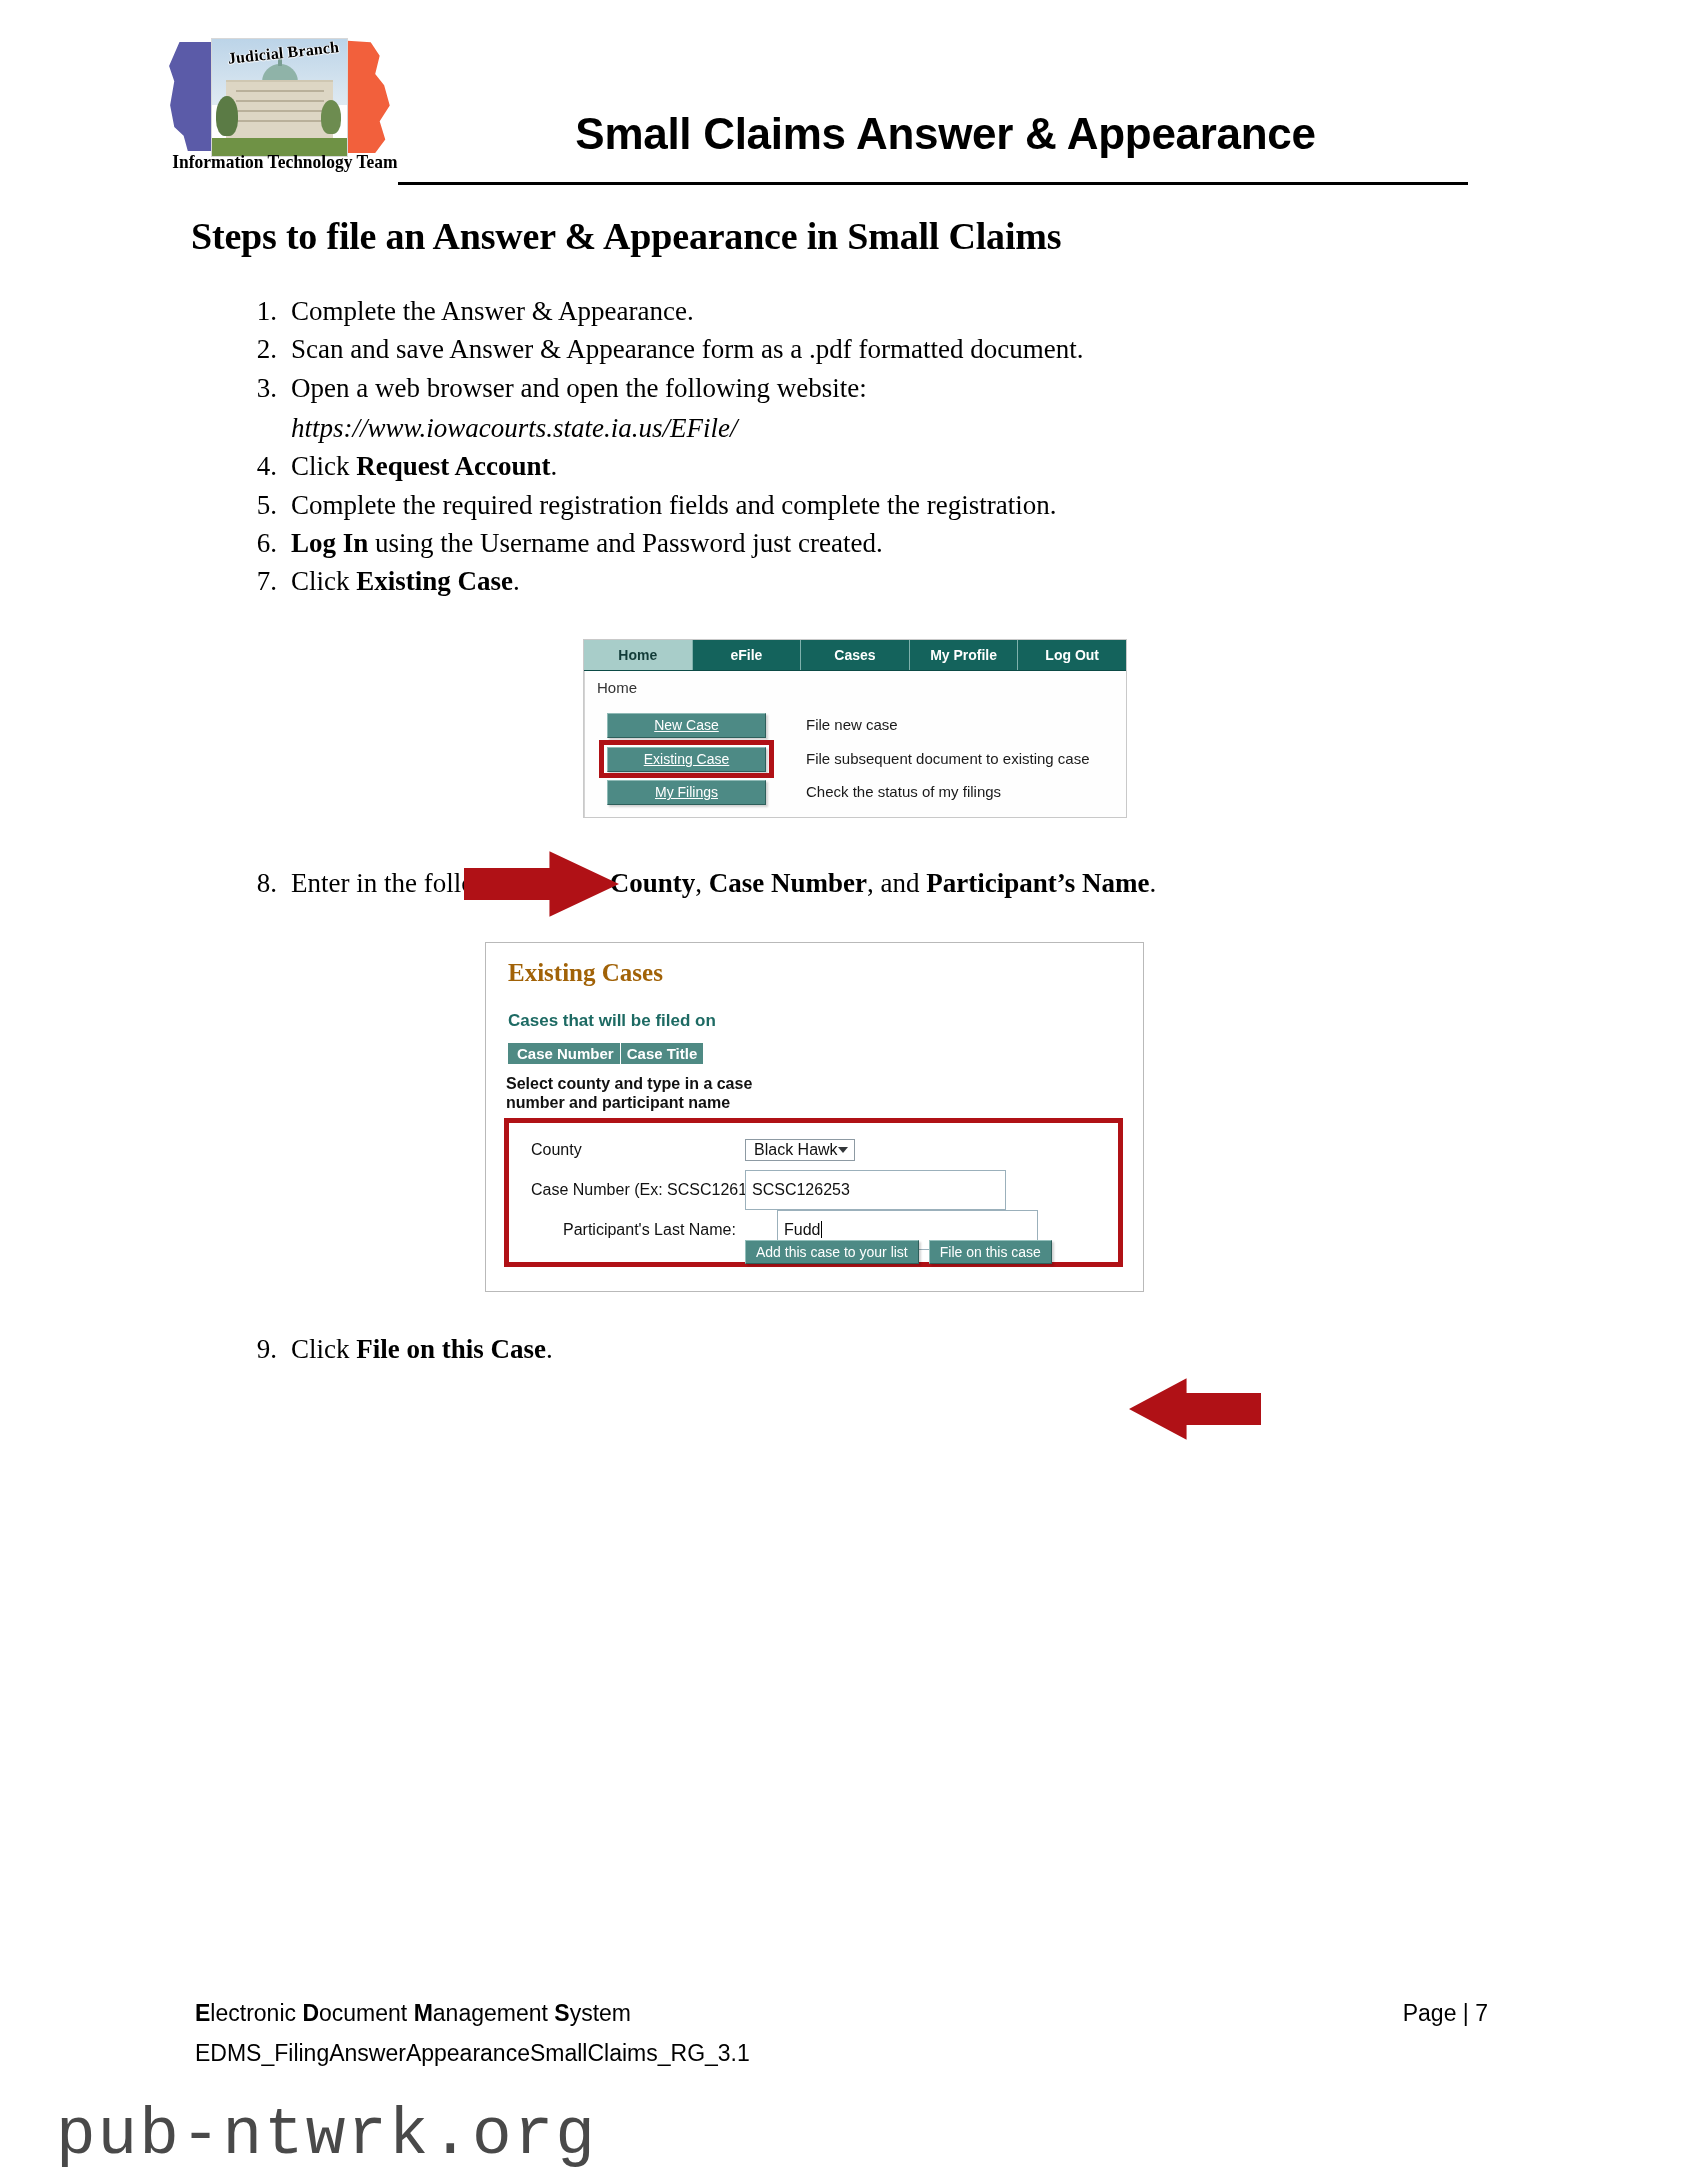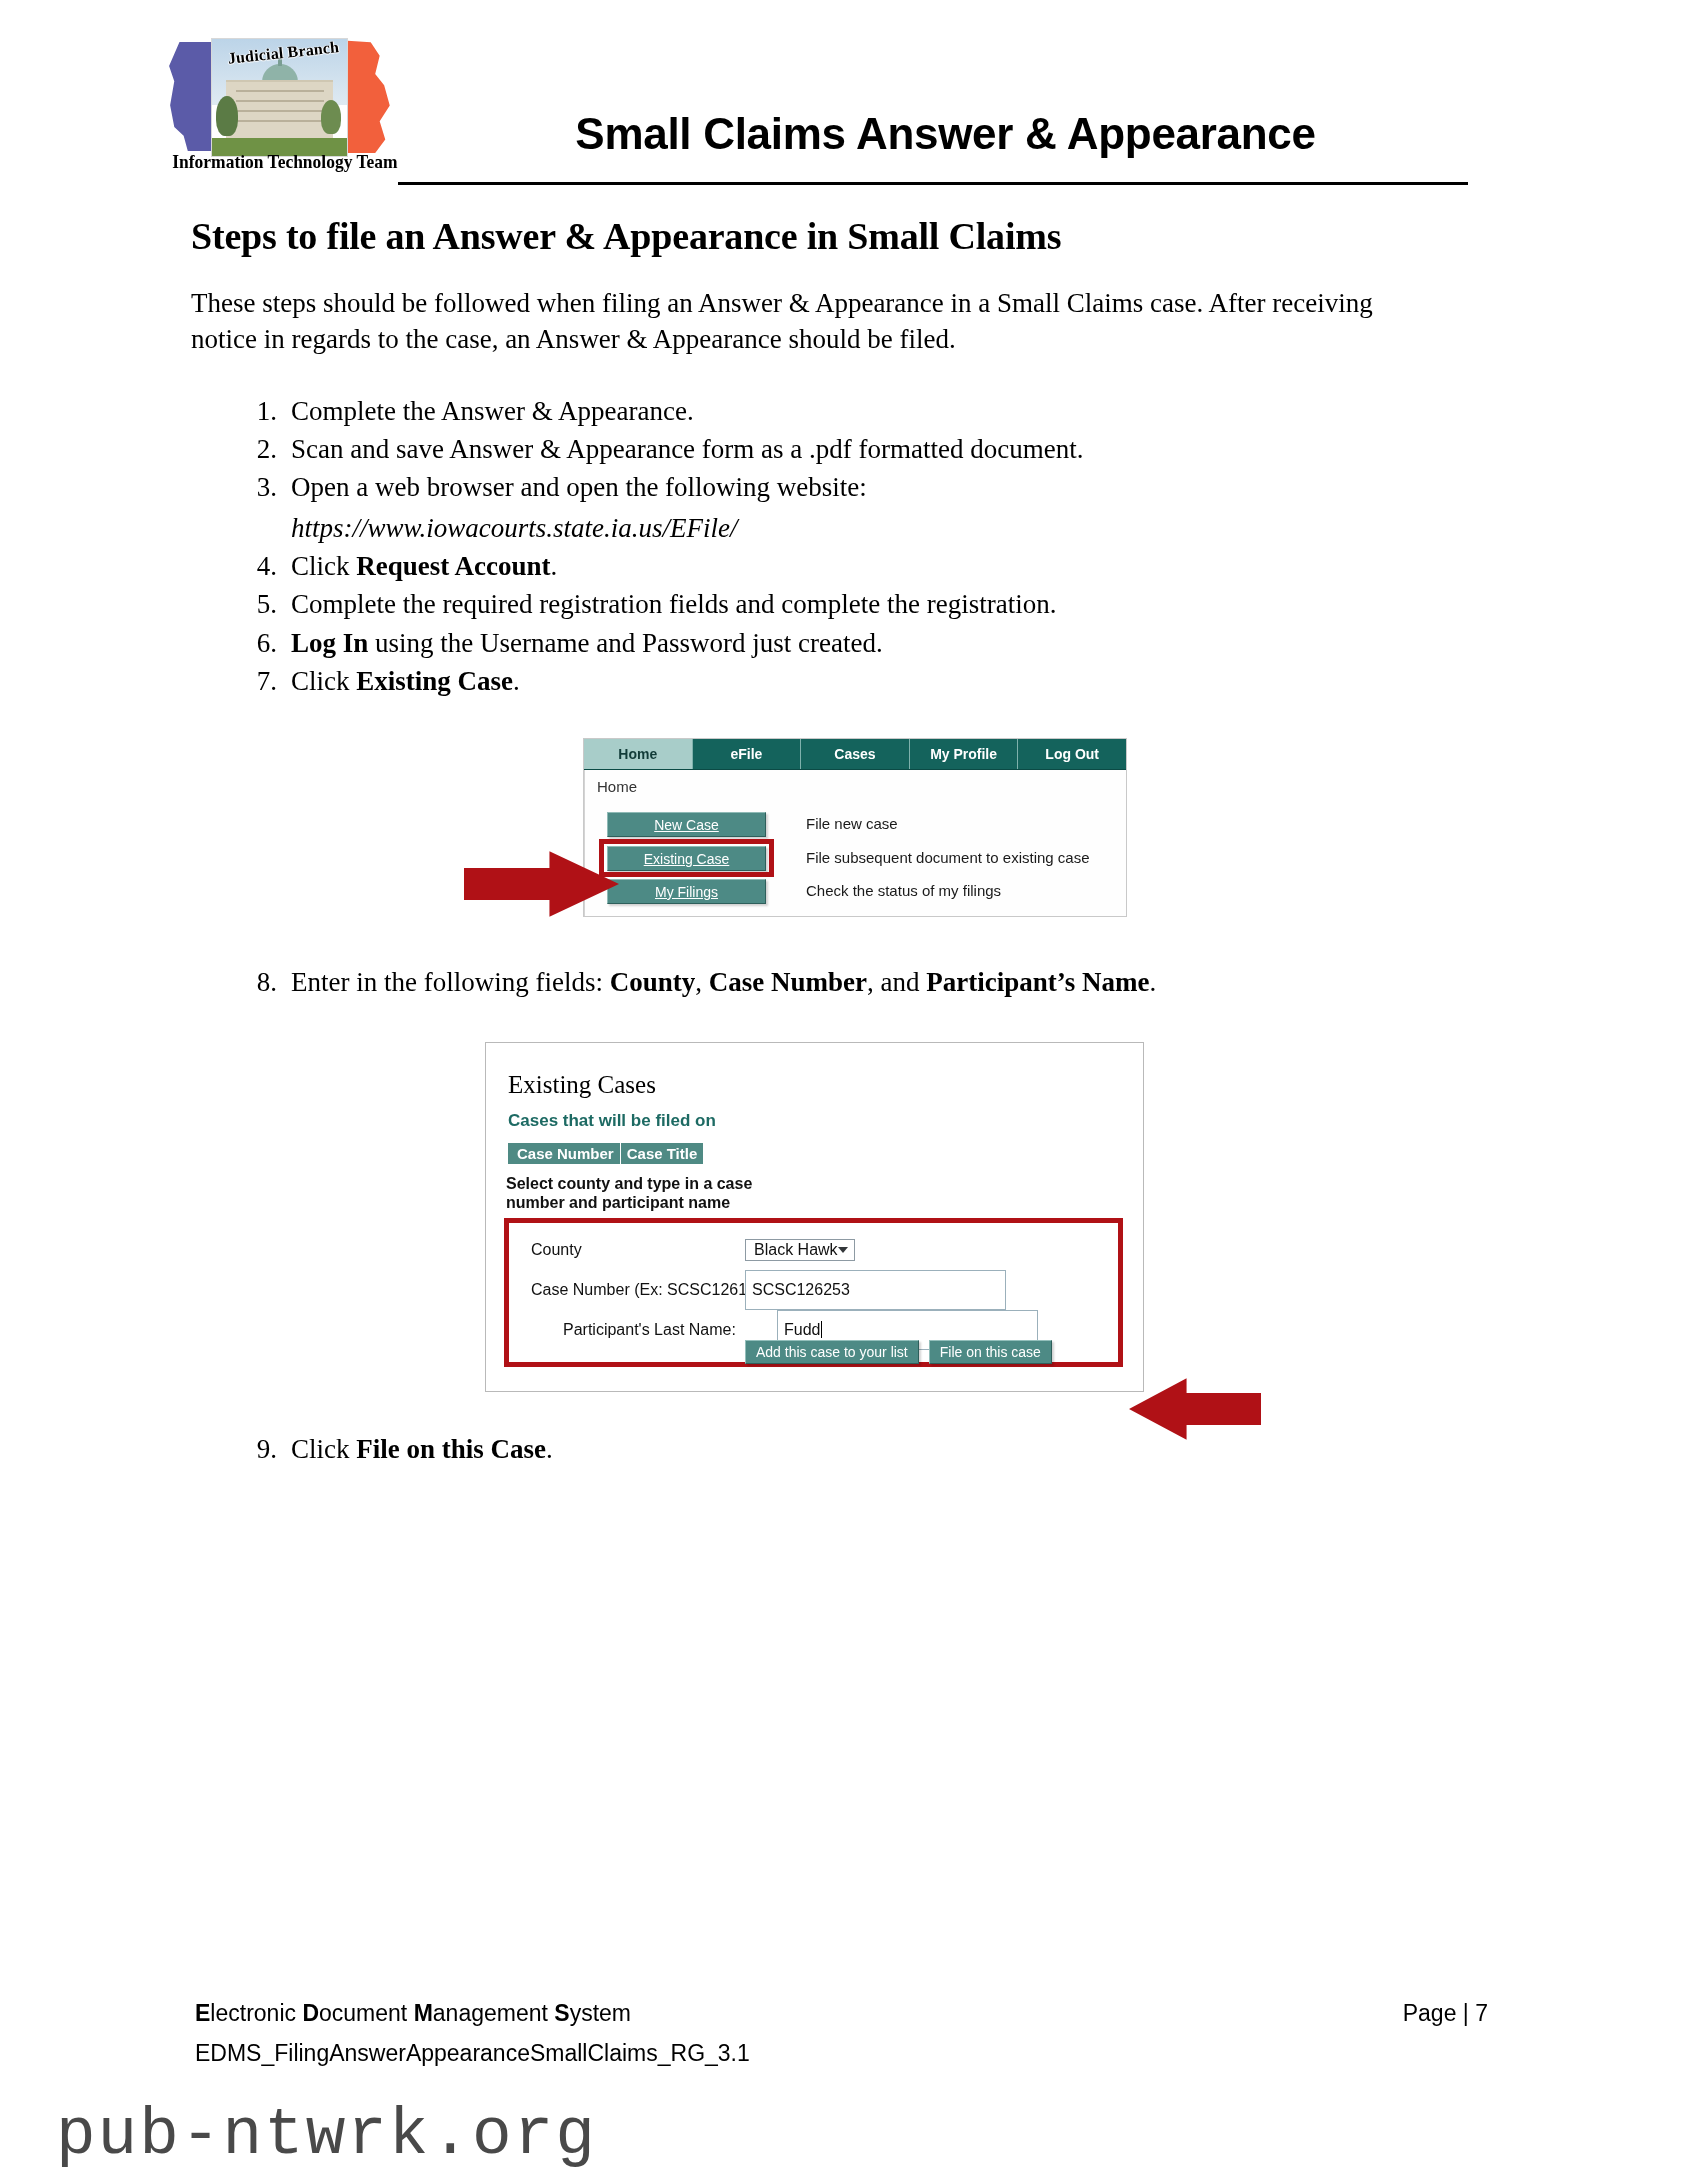--- a/index.html
+++ b/index.html
@@ -529,7 +529,6 @@
 
     <h1 class="section-heading">Steps to file an Answer &amp; Appearance in Small Claims</h1>
 
-    <p class="intro">These steps should be followed when filing an Answer &amp; Appearance in a Small Claims case. After receiving notice in regards to the case, an Answer &amp; Appearance should be filed.</p>
 
     <ol class="steps">
       <li><span>Complete the Answer &amp; Appearance.</span></li>

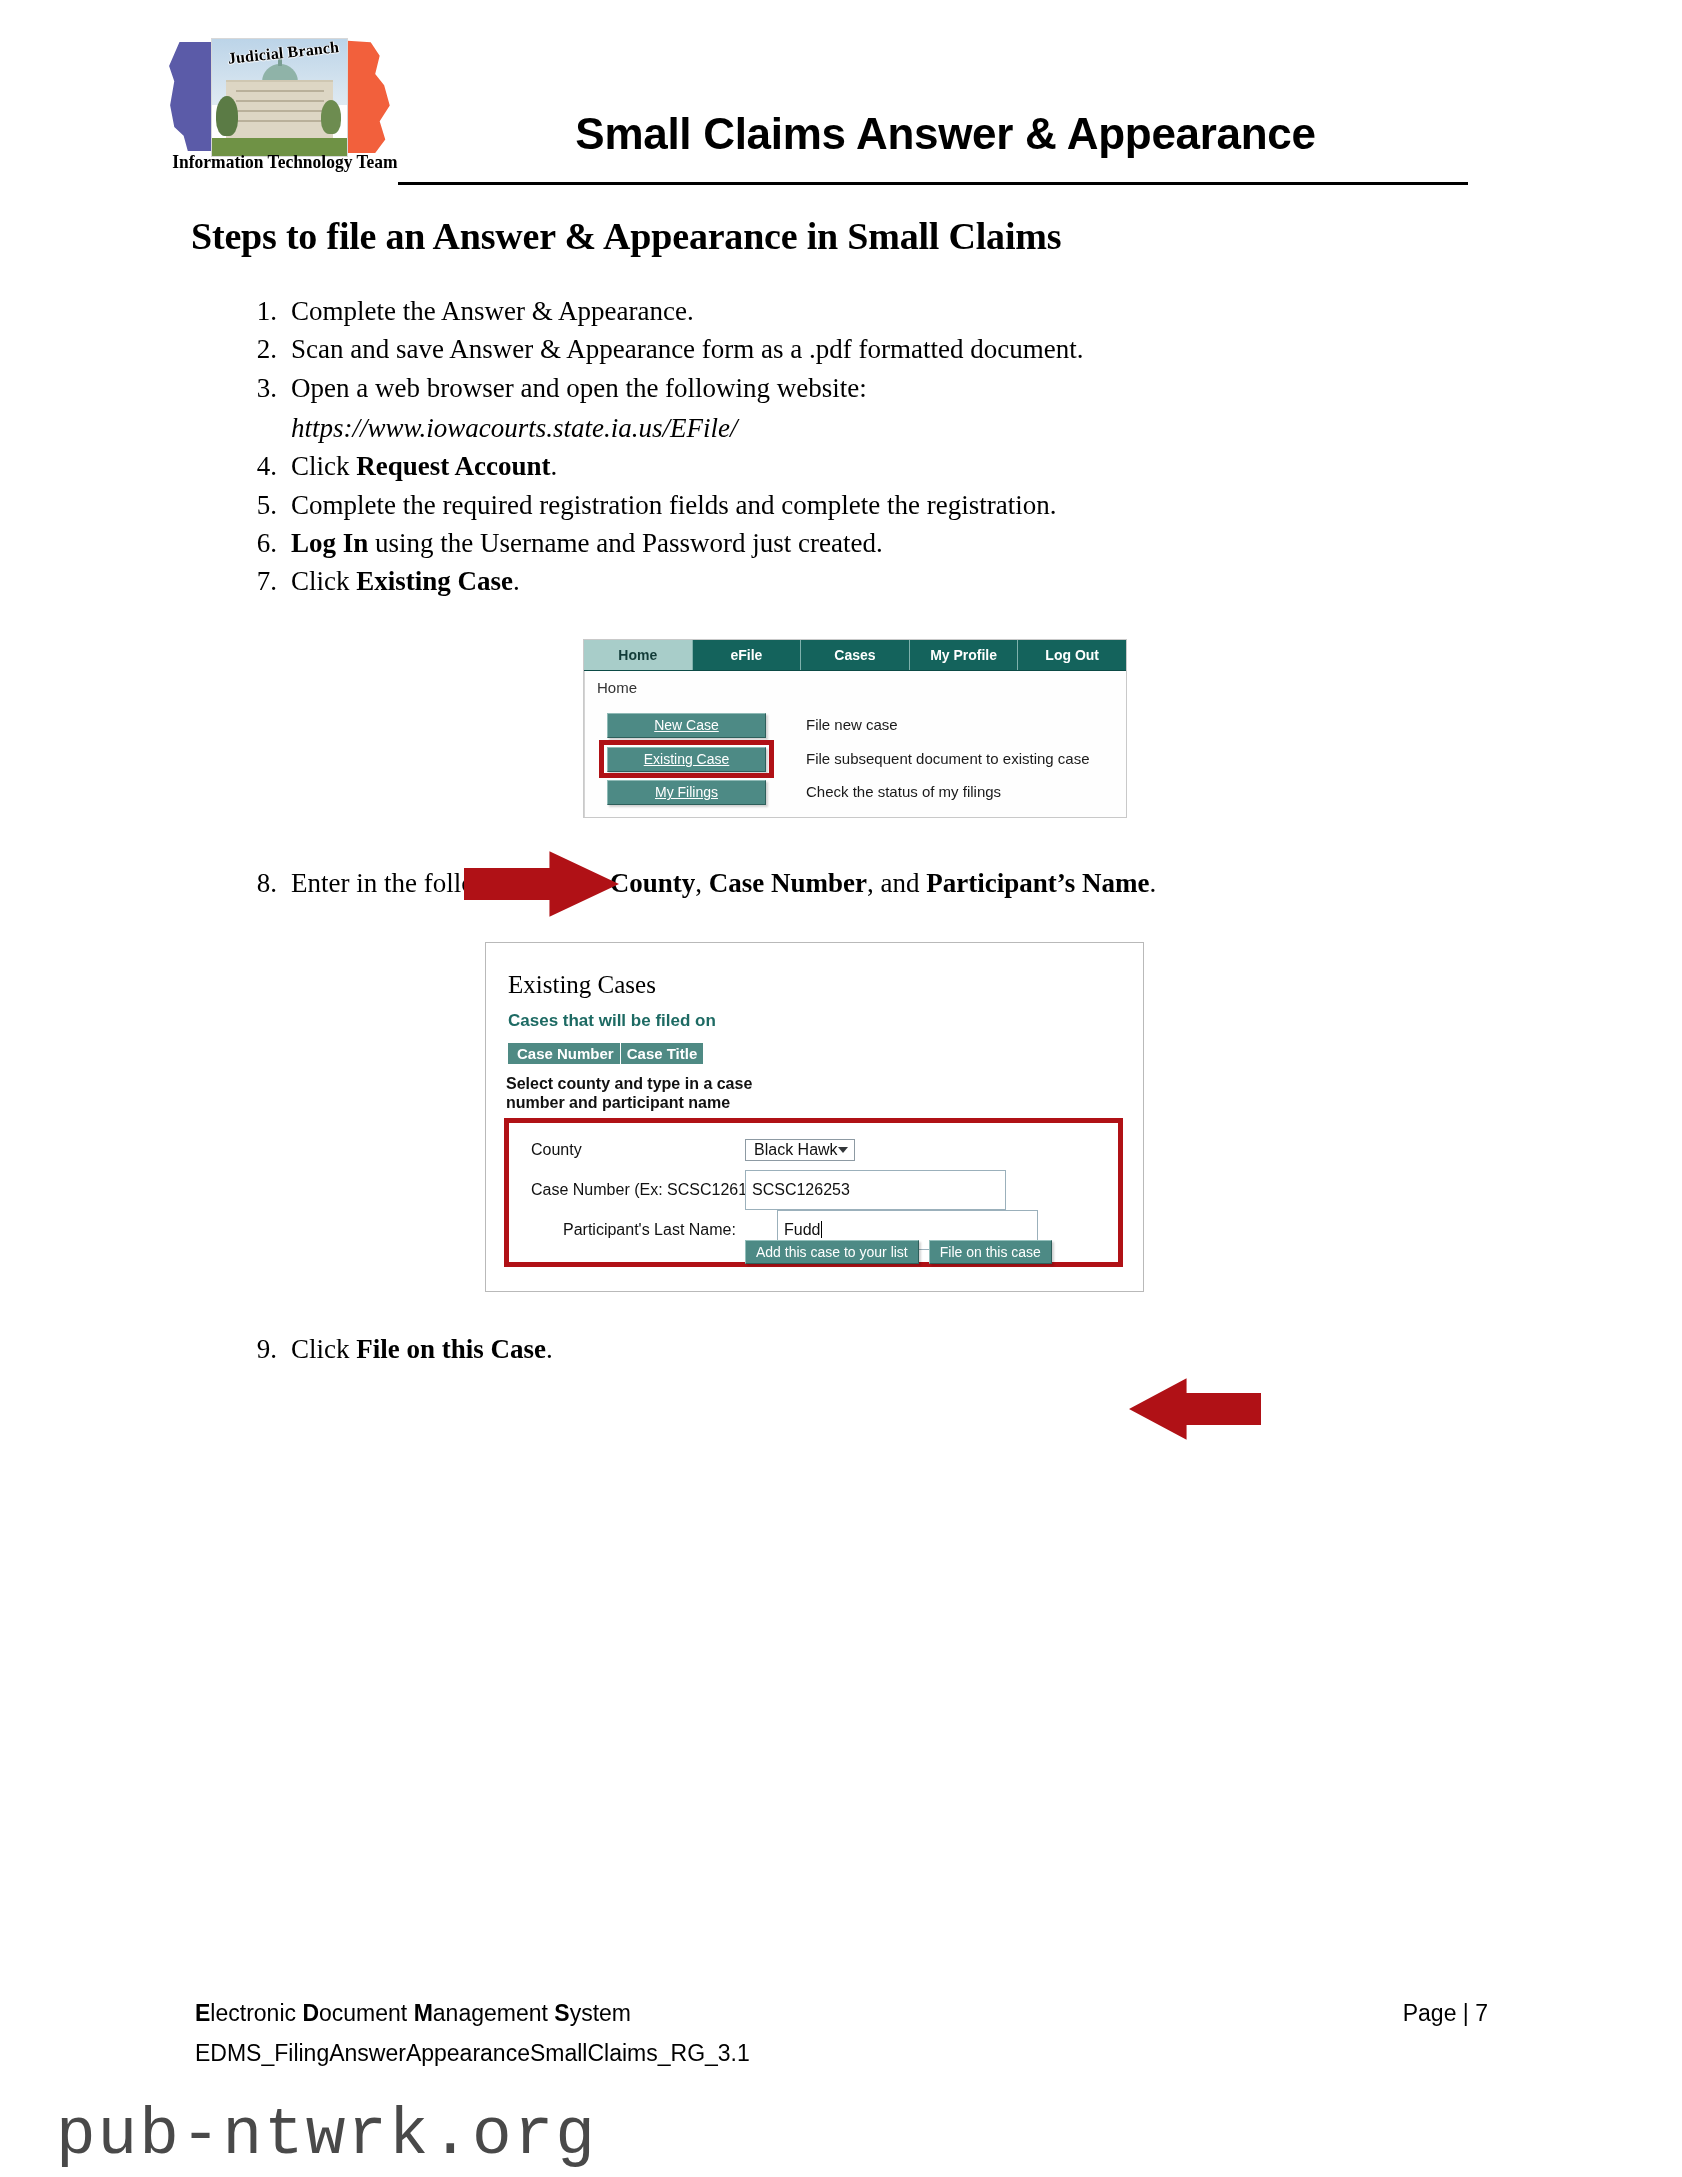--- a/index.html
+++ b/index.html
@@ -319,11 +319,11 @@
   }
   .shot2-title {
     position: absolute;
-    left: 22px; top: 28px;
+    left: 22px; top: 16px;
     font-family: "Liberation Serif", serif;
-    font-weight: normal;
+    font-weight: bold;
     font-size: 25px;
-    color: #000000;
+    color: #a16207;
   }
   .shot2-sub {
     position: absolute;

